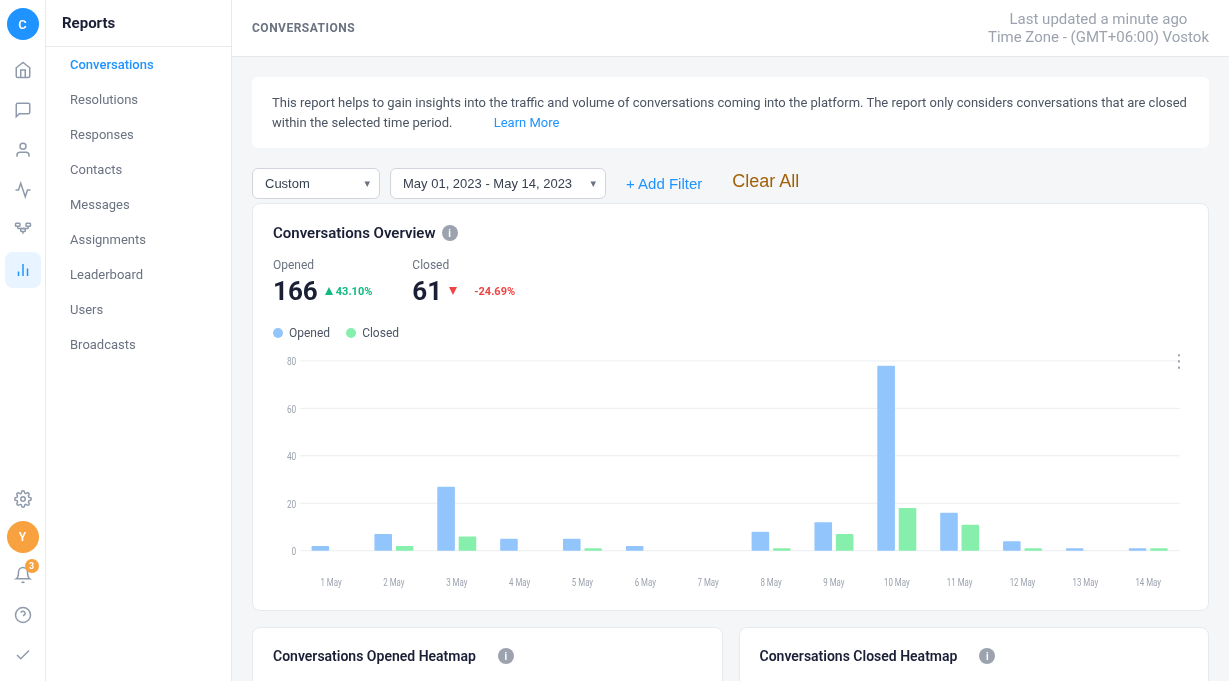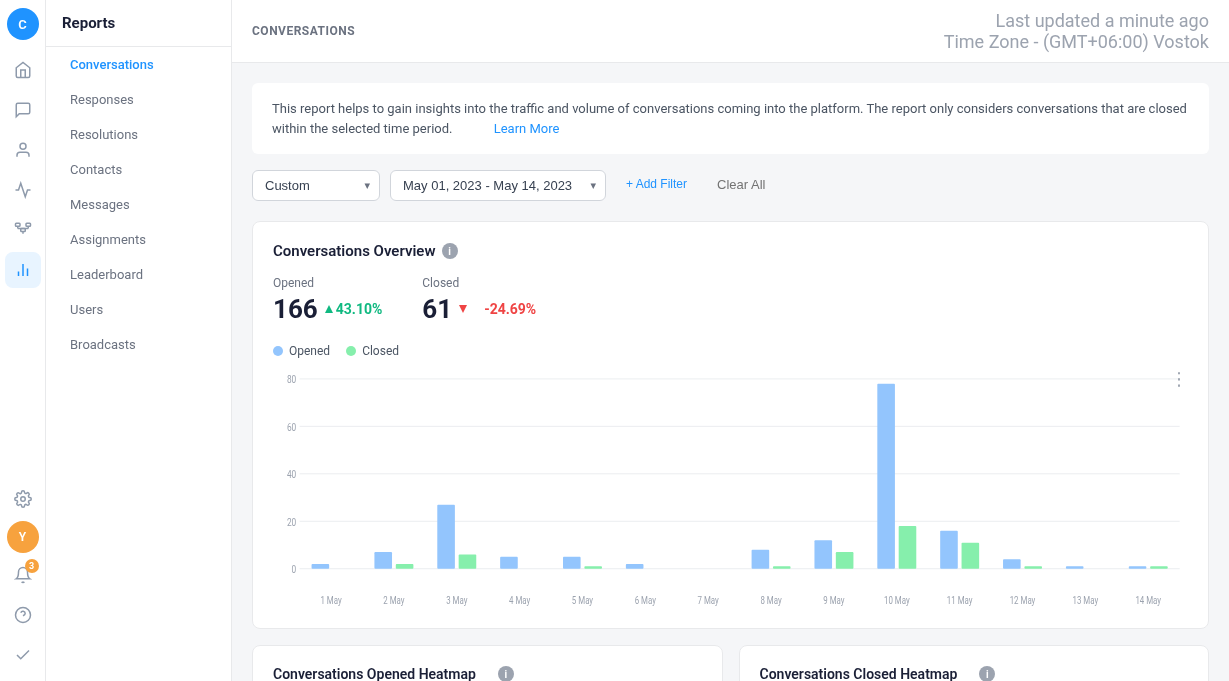--- a/index.html
+++ b/index.html
@@ -81,7 +81,7 @@
       min-height: 48px;
     }
     .top-bar-title { font-size: 12px; font-weight: 700; color: #6b7280; letter-spacing: 0.5px; }
-    .top-bar-meta { text-align: right; font-size: 18px; color: #9ca3af; }
+    .top-bar-meta { text-align: center; font-size: 15px; color: #9ca3af; }
 
     .content-area { flex: 1; overflow-y: auto; padding: 20px; }
 

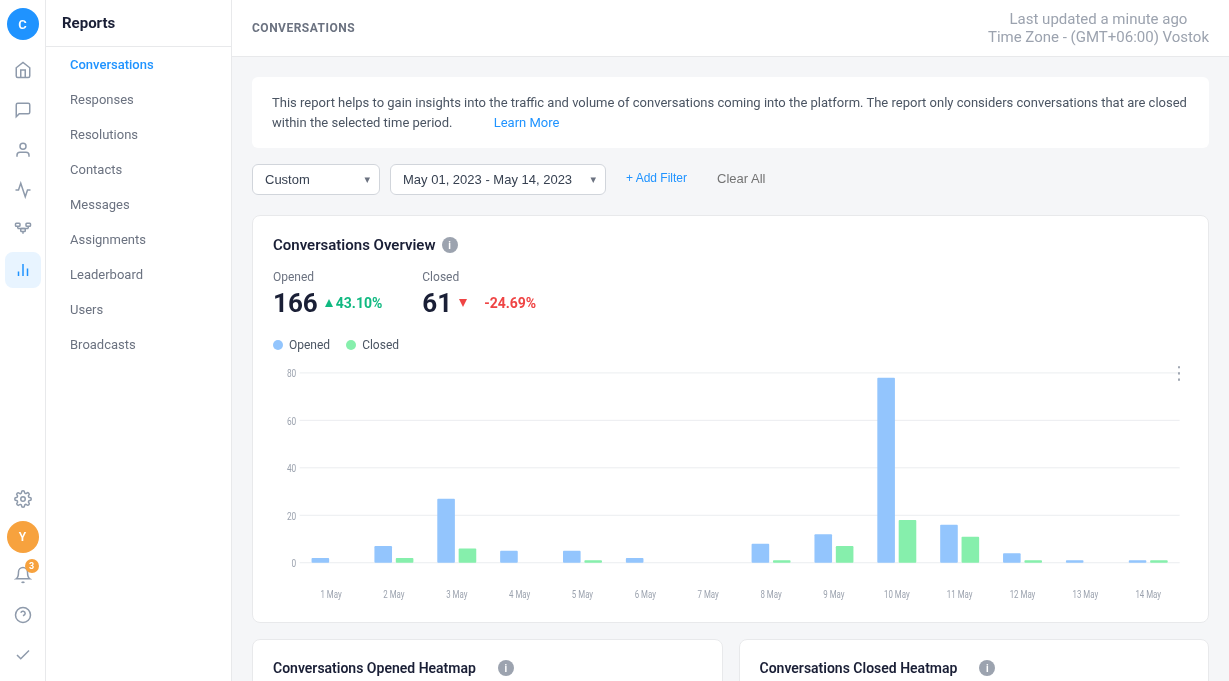--- a/index.html
+++ b/index.html
@@ -257,8 +257,8 @@
 <div class="nav-sidebar">
   <div class="nav-sidebar-header">Reports</div>
   <div class="nav-item active">Conversations</div>
+  <div class="nav-item">Resolutions</div>
   <div class="nav-item">Responses</div>
-  <div class="nav-item">Resolutions</div>
   <div class="nav-item">Contacts</div>
   <div class="nav-item">Messages</div>
   <div class="nav-item">Assignments</div>

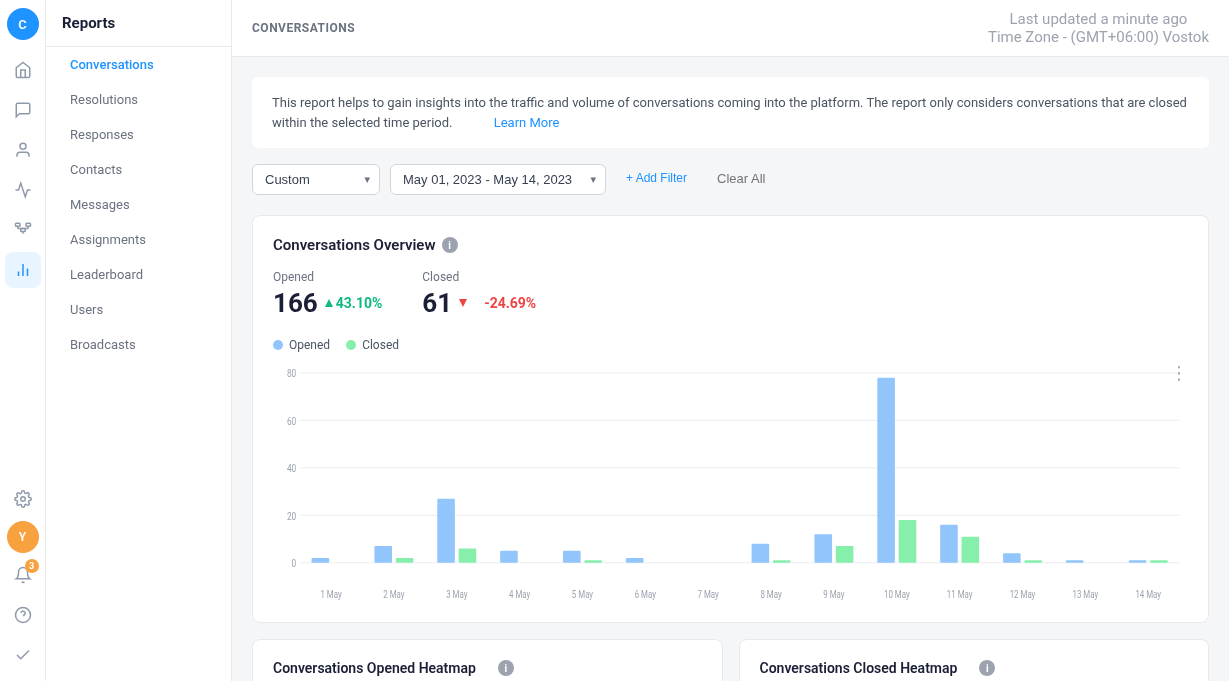--- a/index.html
+++ b/index.html
@@ -97,9 +97,9 @@
 
     .filter-bar {
       display: flex;
-      align-items: flex-start;
+      align-items: flex-end;
       gap: 10px;
-      margin-bottom: 20px;
+      margin-bottom: 4px;
     }
     .filter-select {
       background: #fff;

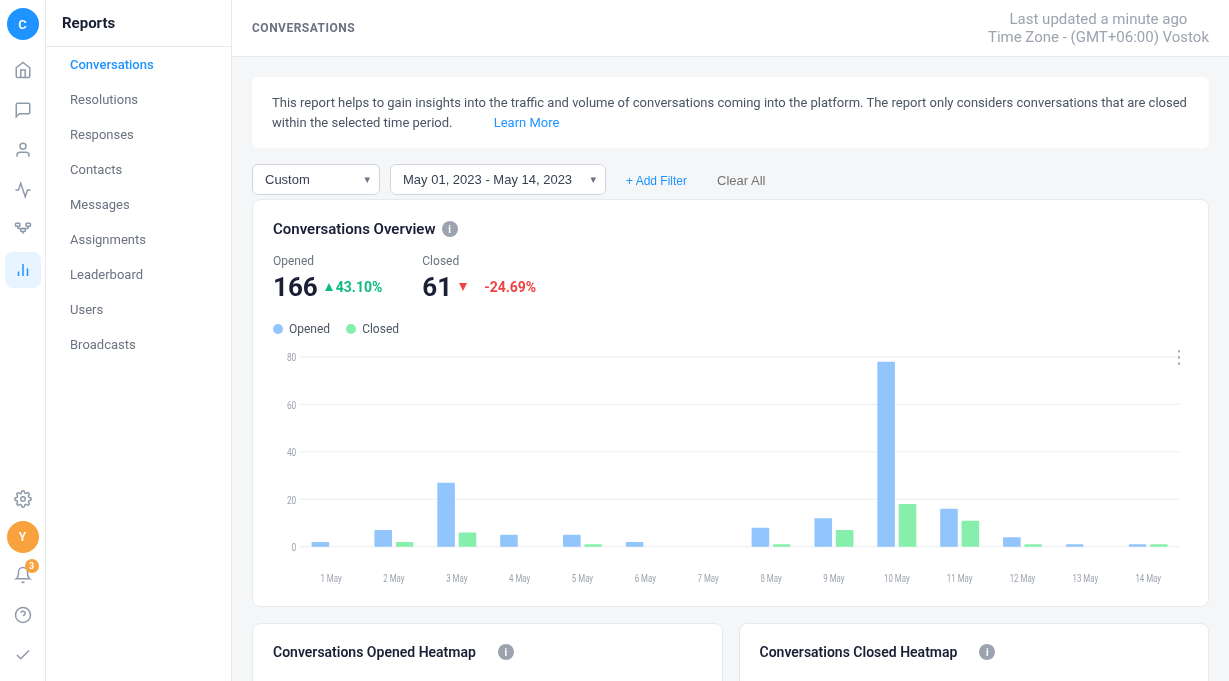--- a/index.html
+++ b/index.html
@@ -121,7 +121,7 @@
     }
     .add-filter-btn {
       background: none; border: none;
-      color: #1f93ff; font-size: 12px; cursor: pointer; padding: 7px 10px;
+      color: #1f93ff; font-size: 15px; cursor: pointer; padding: 7px 10px;
     }
     .clear-all-btn {
       background: none; border: none;

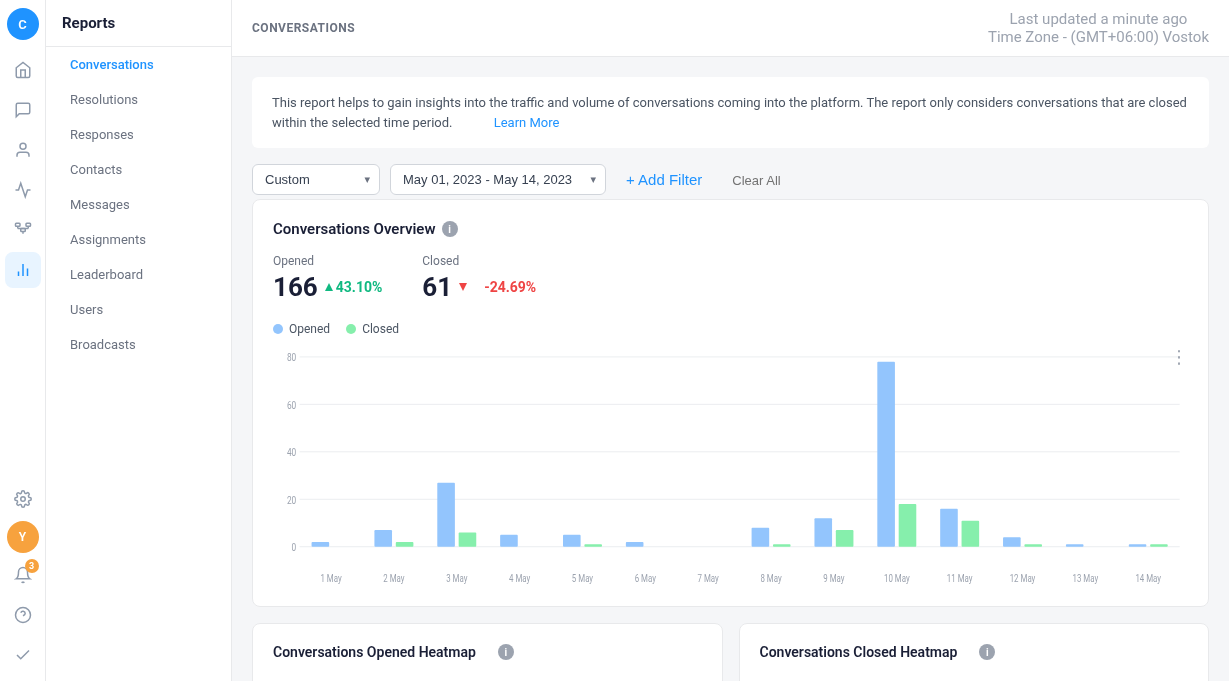--- a/index.html
+++ b/index.html
@@ -125,7 +125,7 @@
     }
     .clear-all-btn {
       background: none; border: none;
-      color: #737373; font-size: 13px; cursor: pointer; padding: 7px 10px;
+      color: #a16207; font-size: 18px; cursor: pointer; padding: 7px 10px;
     }
 
     

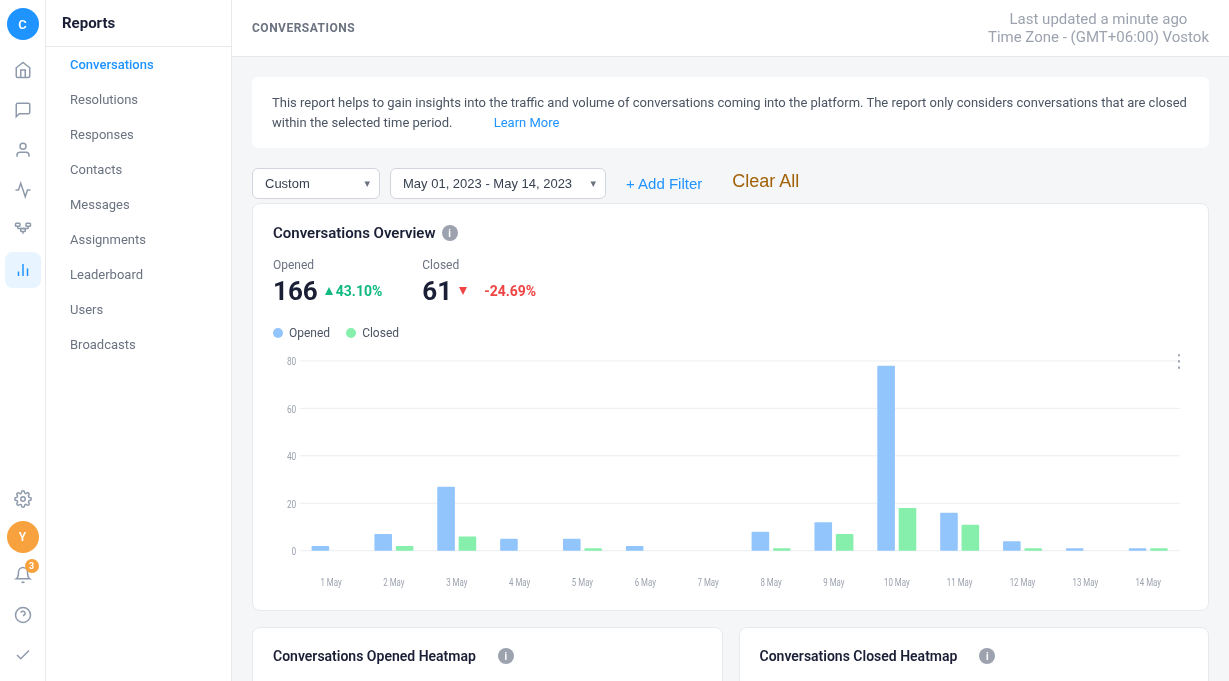--- a/index.html
+++ b/index.html
@@ -151,7 +151,7 @@
     .stat-item { }
     .stat-label { font-size: 12px; color: #6b7280; margin-bottom: 4px; }
     .stat-value { font-size: 26px; font-weight: 700; color: #1a1f36; display: flex; align-items: center; gap: 6px; }
-    .stat-change { font-size: 14px; display: flex; align-items: center; gap: 2px; }
+    .stat-change { font-size: 11px; display: flex; align-items: center; gap: 2px; }
     .stat-change.up { color: #10b981; }
     .stat-change.down { color: #ef4444; gap: 16px; }
 

